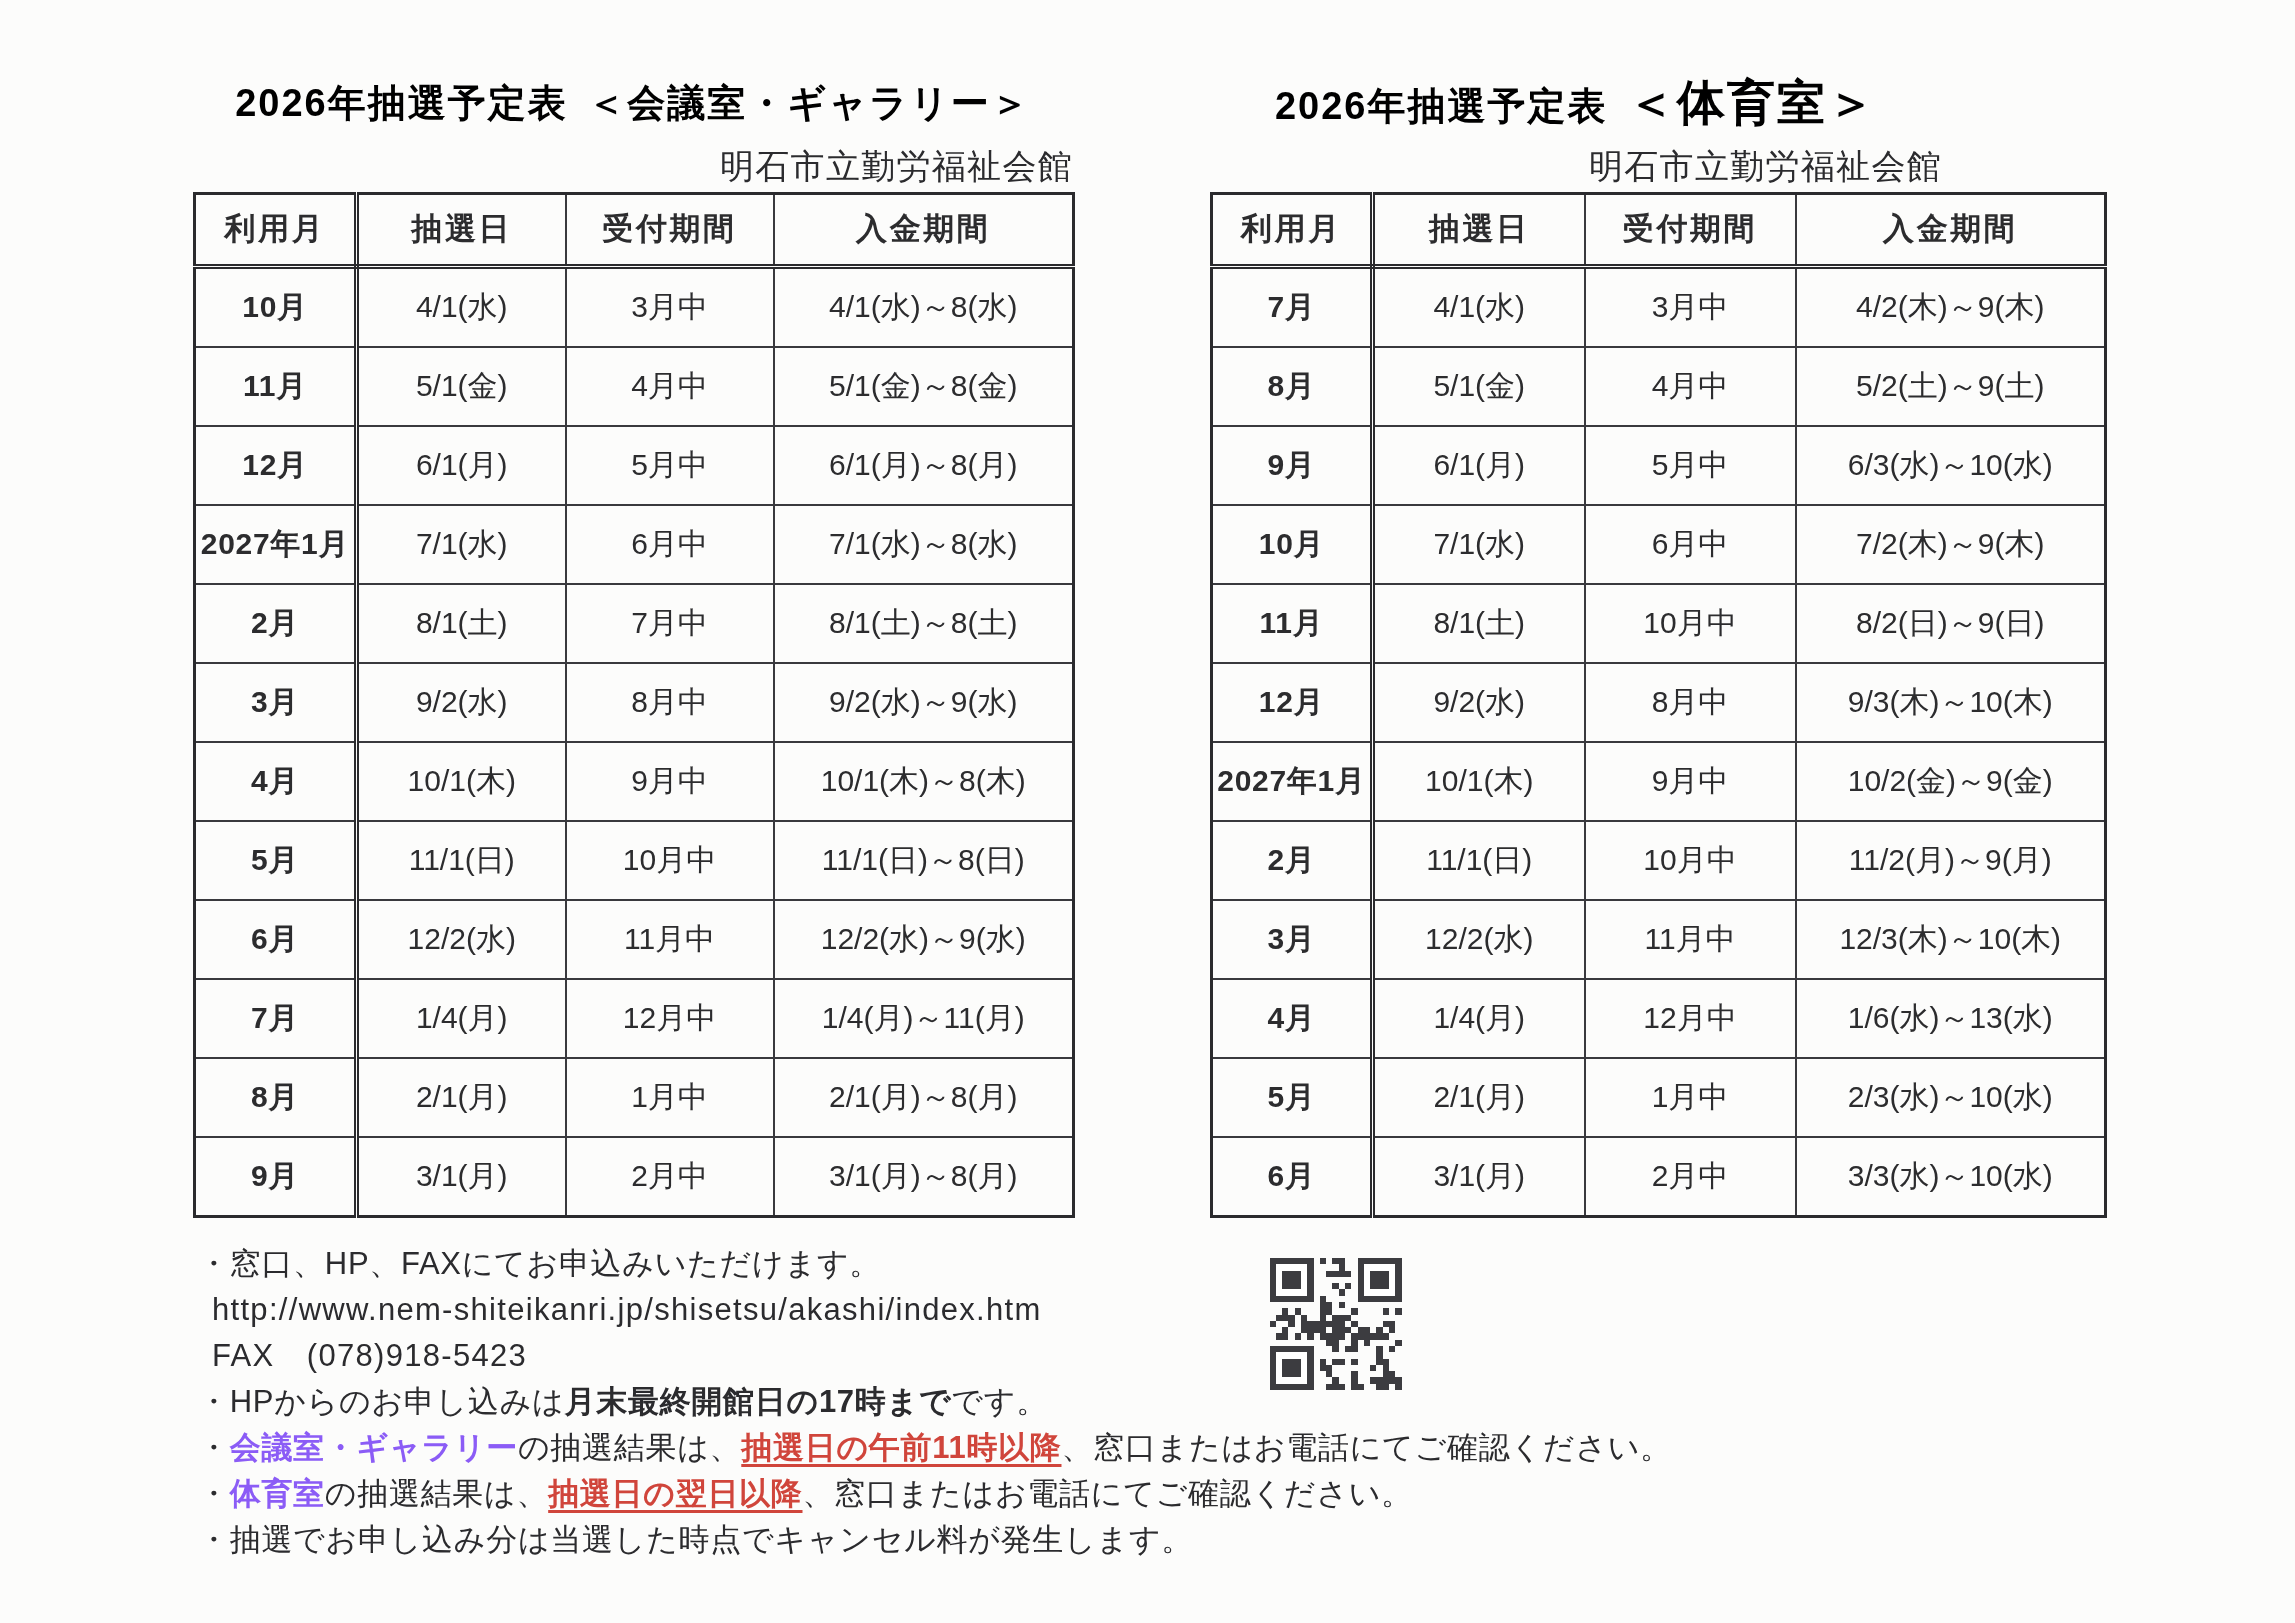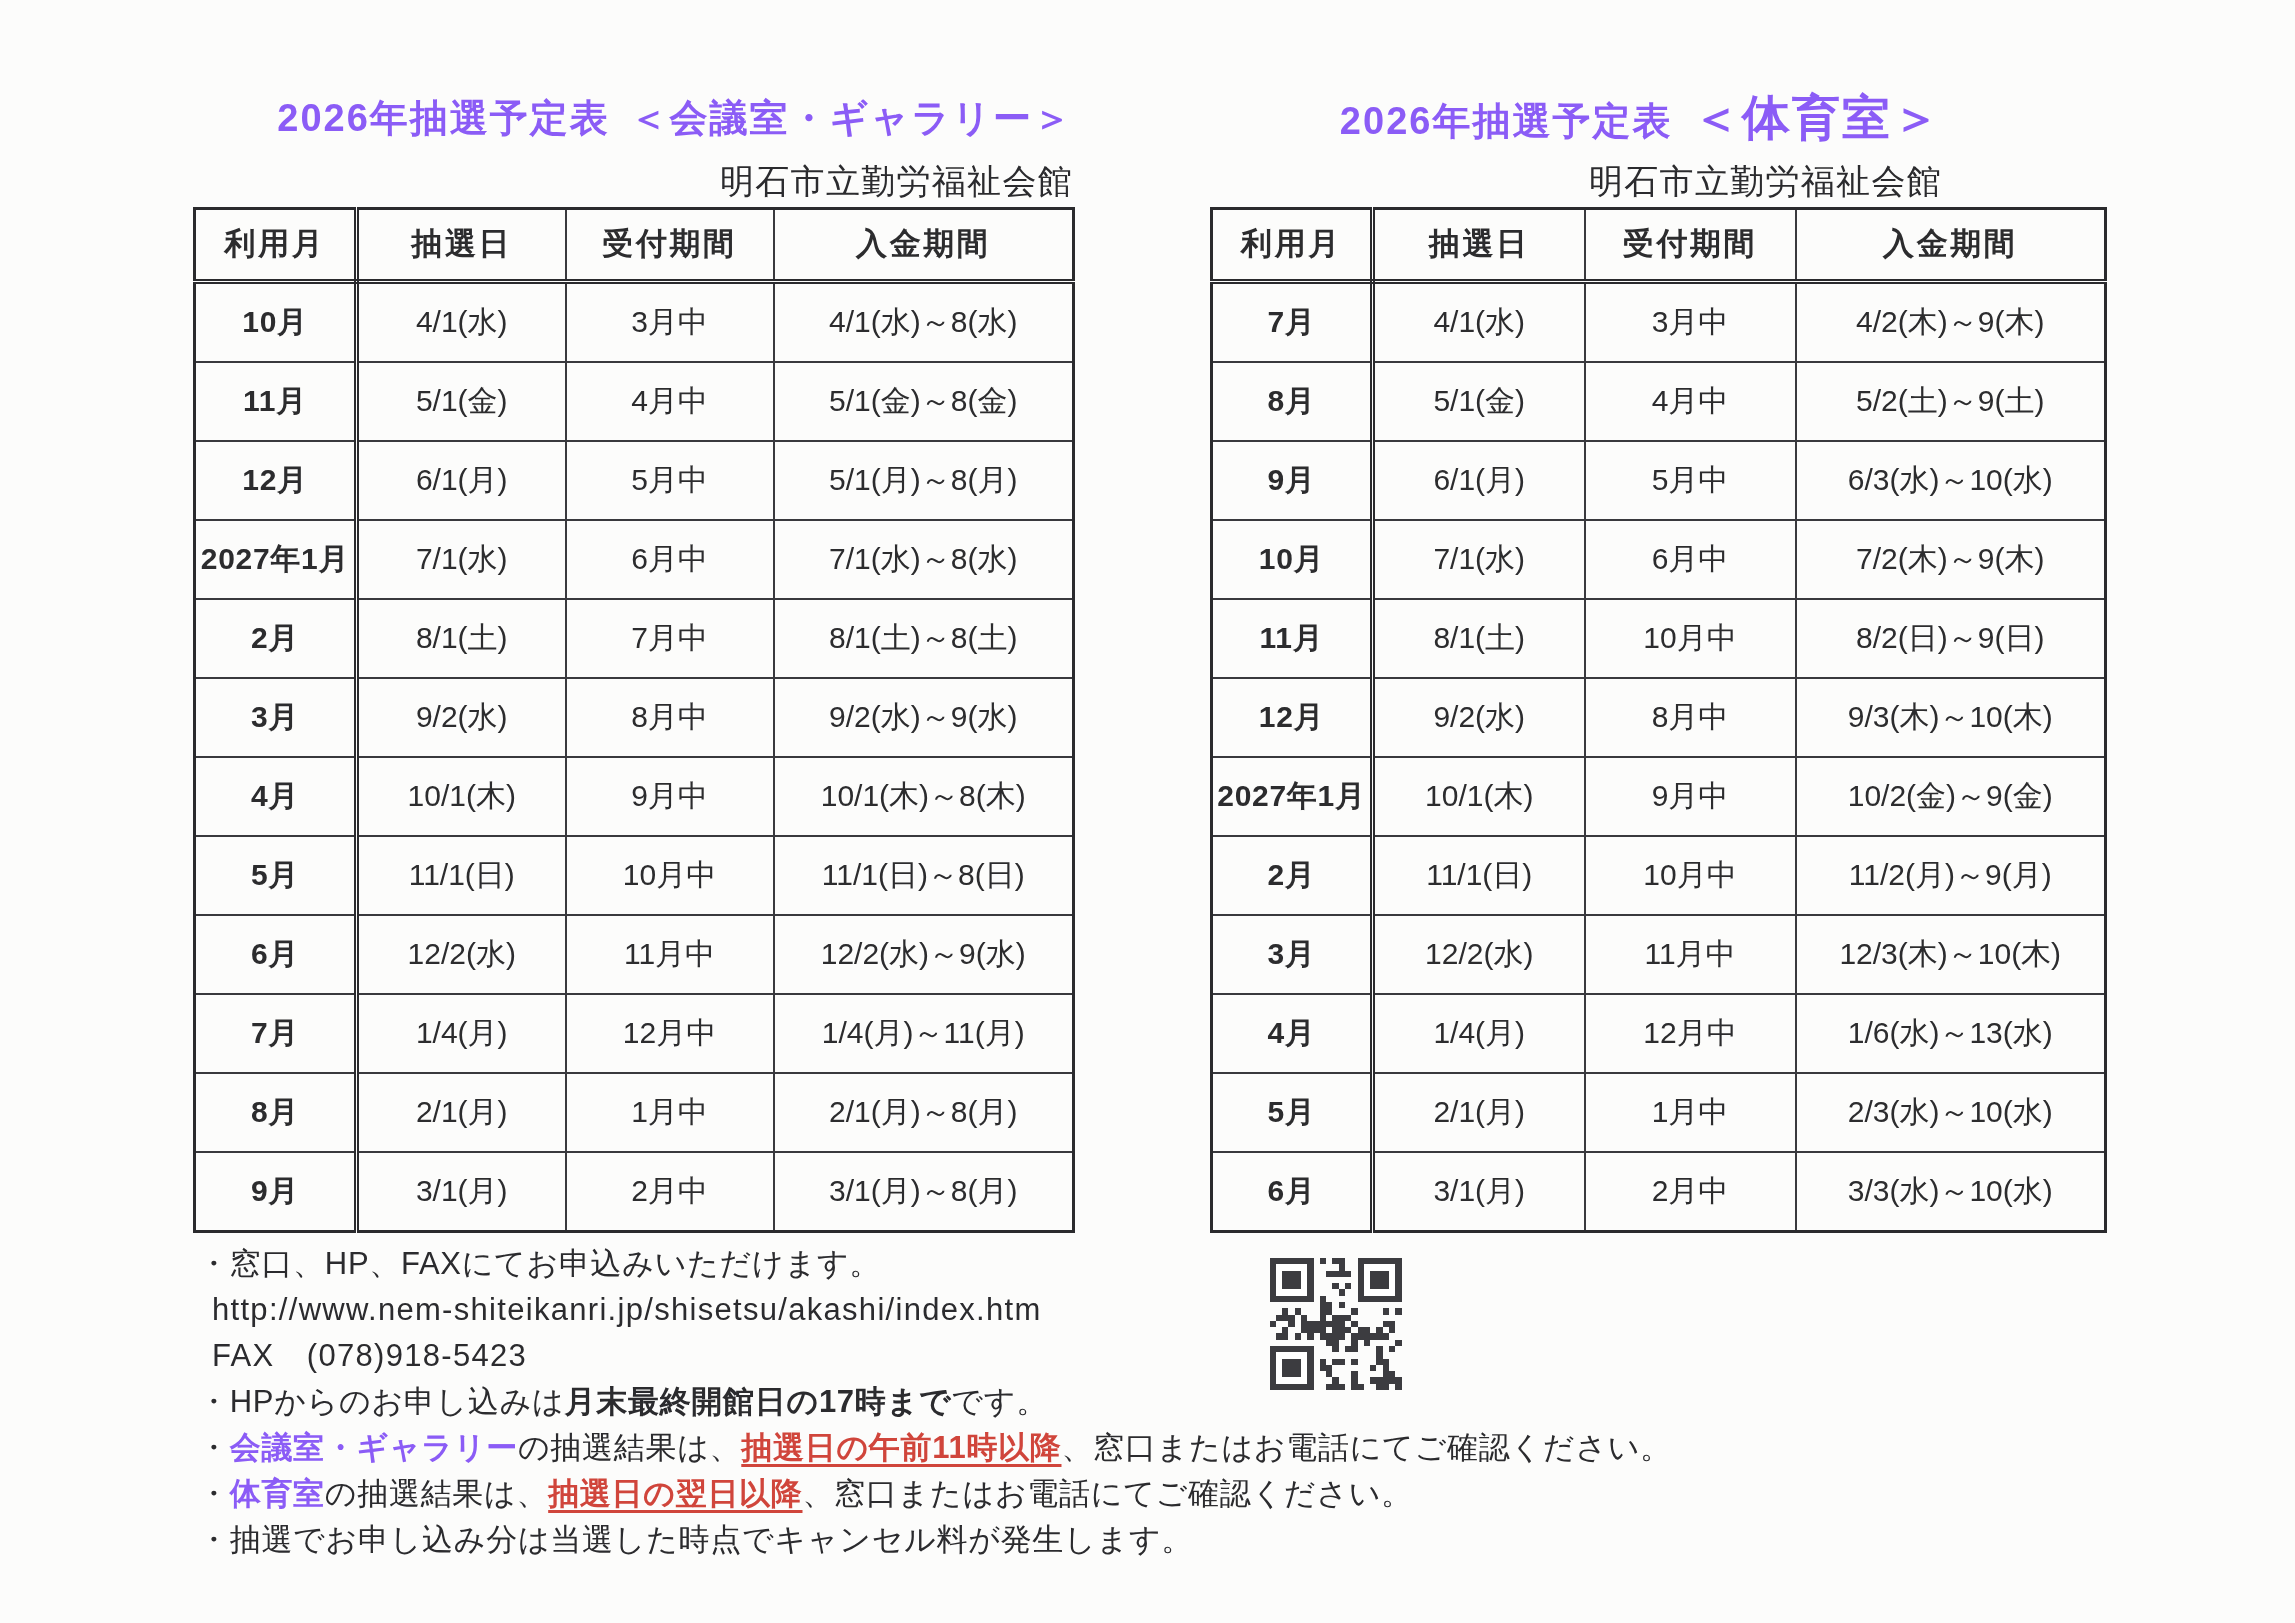--- a/index.html
+++ b/index.html
@@ -12,8 +12,8 @@
   #block-meeting{left:193px;width:880px;}
   #block-gym{left:1210px;width:732px;}
   .tbl-title{
-    text-align:right;font-weight:bold;font-size:38px;line-height:60px;height:60px;
-    white-space:nowrap;letter-spacing:2px;color:#8b5cf6;margin-top:15px;
+    text-align:center;font-weight:bold;font-size:38px;line-height:60px;height:60px;
+    white-space:nowrap;letter-spacing:2px;color:#000000;
   }
   .tbl-title .room{margin-left:19.6px;}
   #block-gym .tbl-title .room{font-size:48px;}

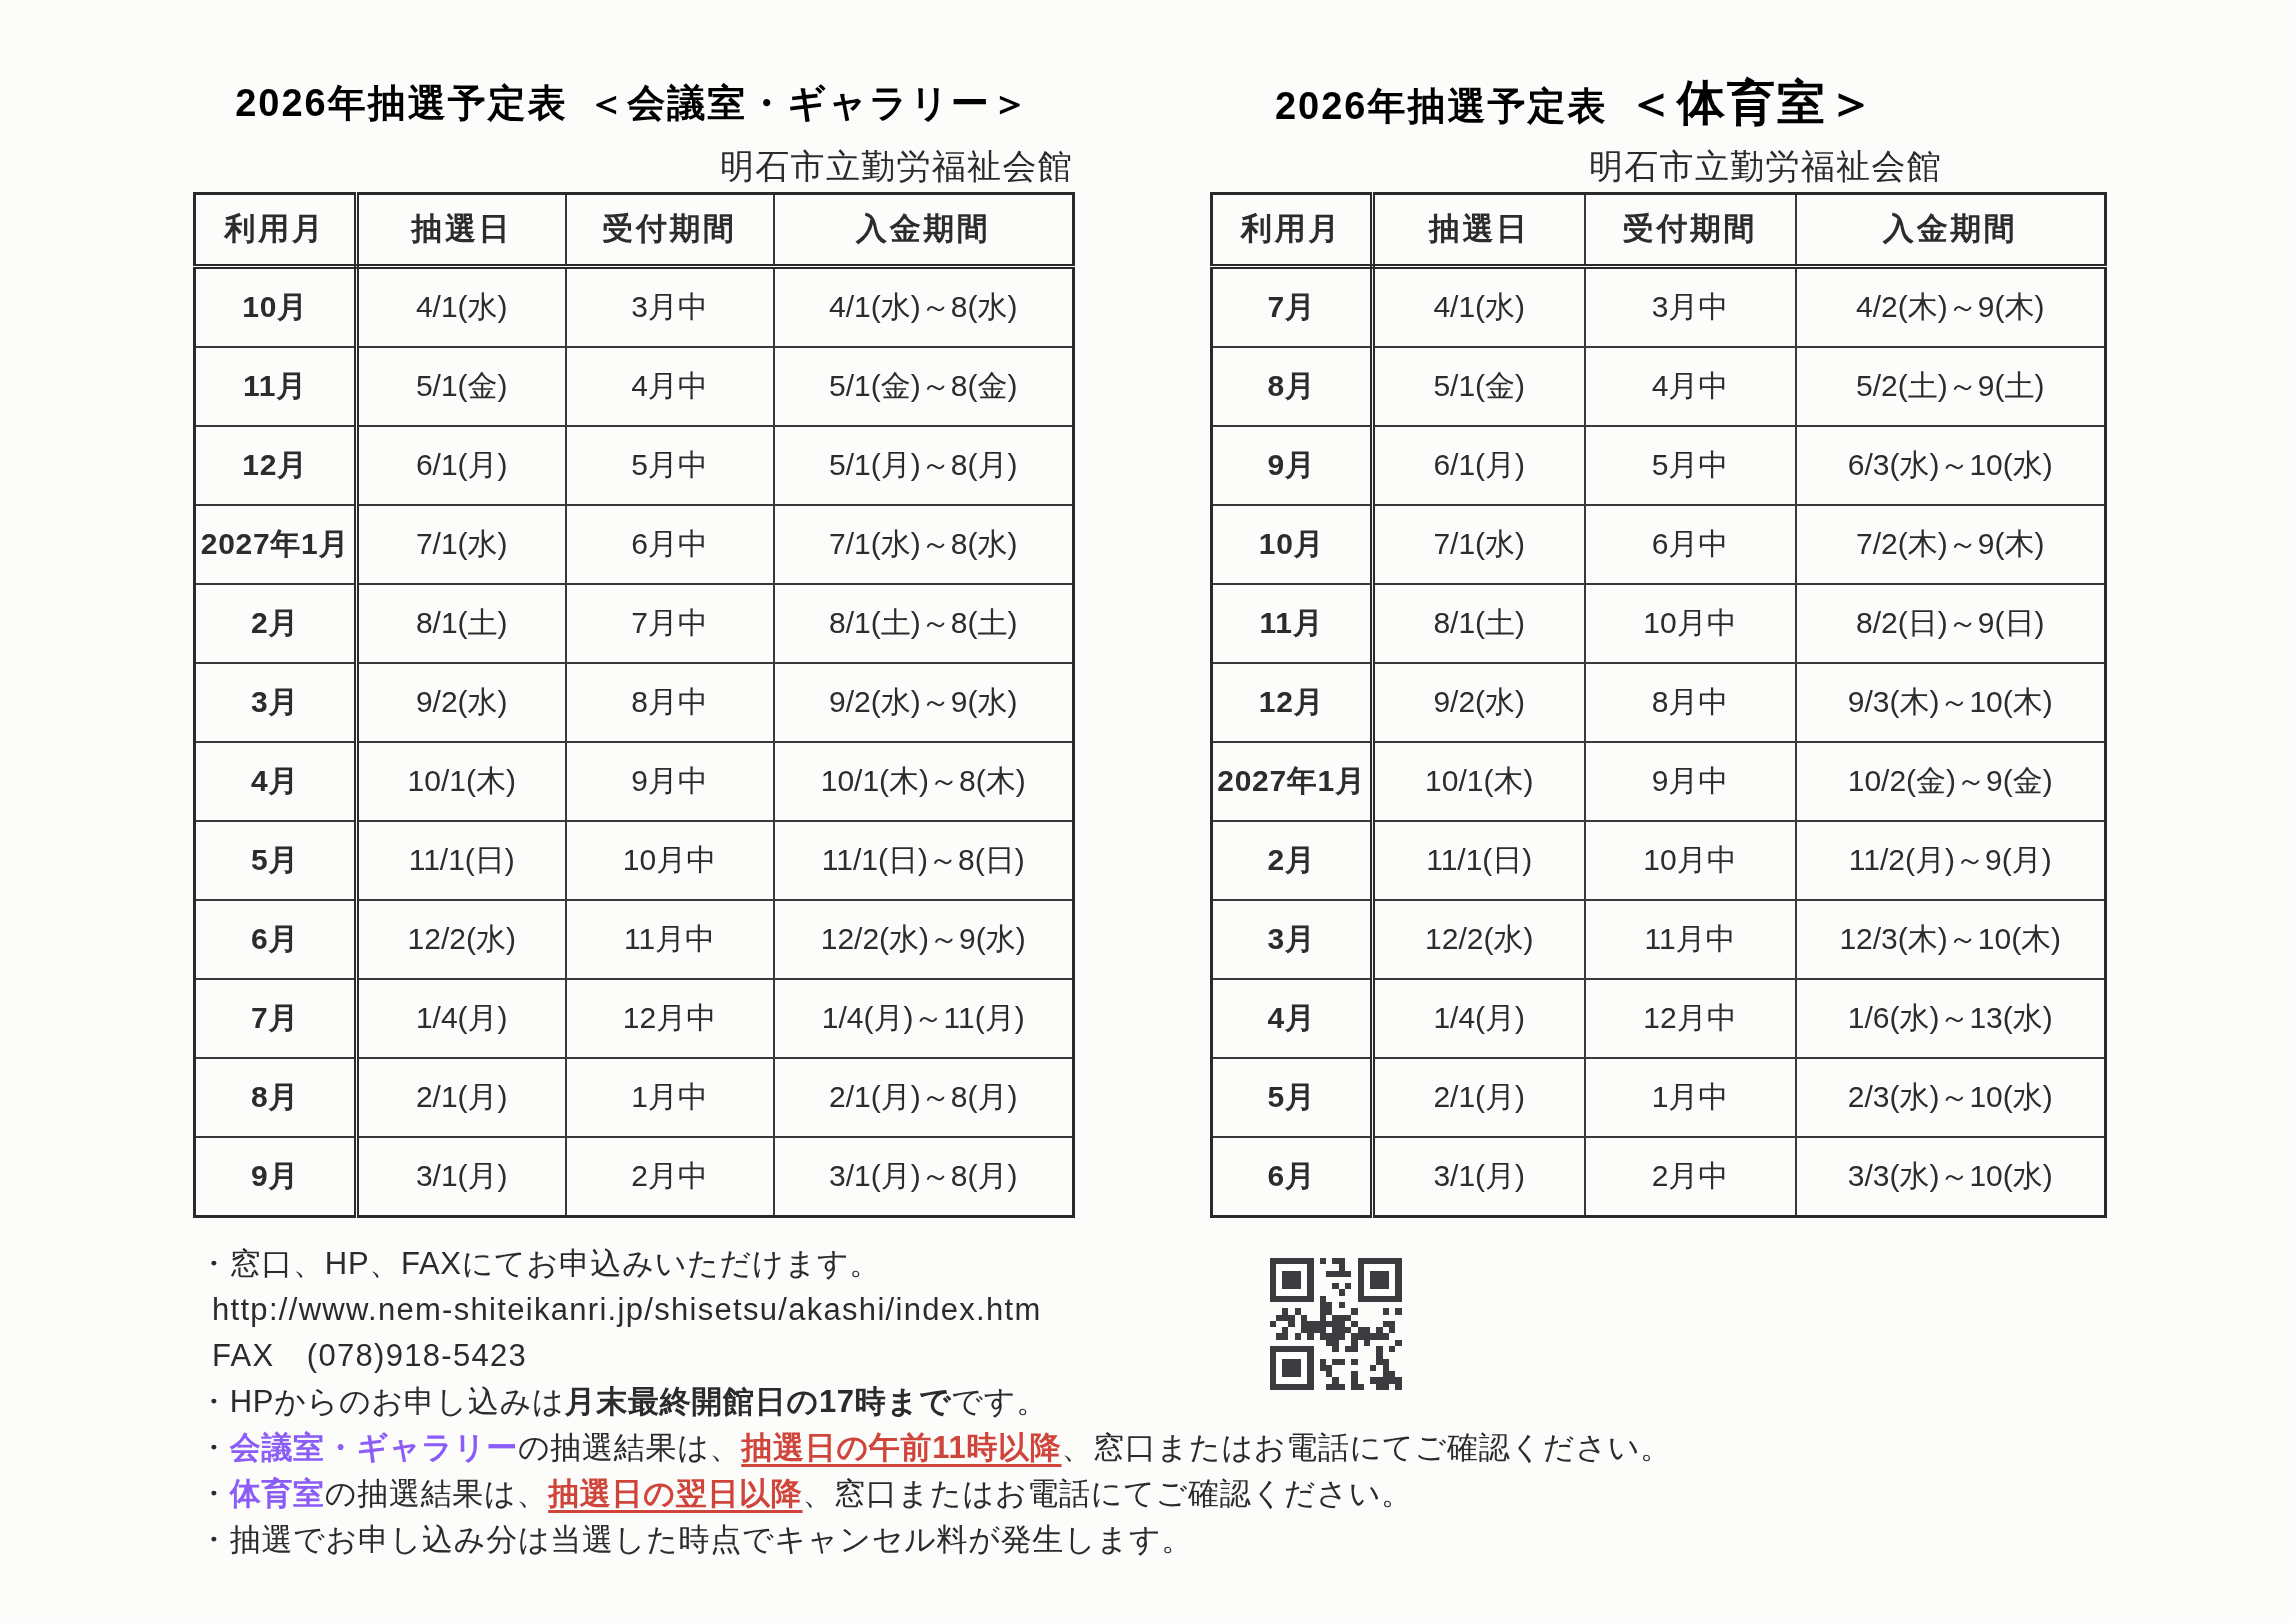--- a/index.html
+++ b/index.html
@@ -93,7 +93,7 @@
           <td>12月</td>
           <td>6/1(月)</td>
           <td>5月中</td>
-          <td>5/1(月)～8(月)</td>
+          <td>6/1(月)～8(月)</td>
         </tr>
         <tr>
           <td>2027年1月</td>

